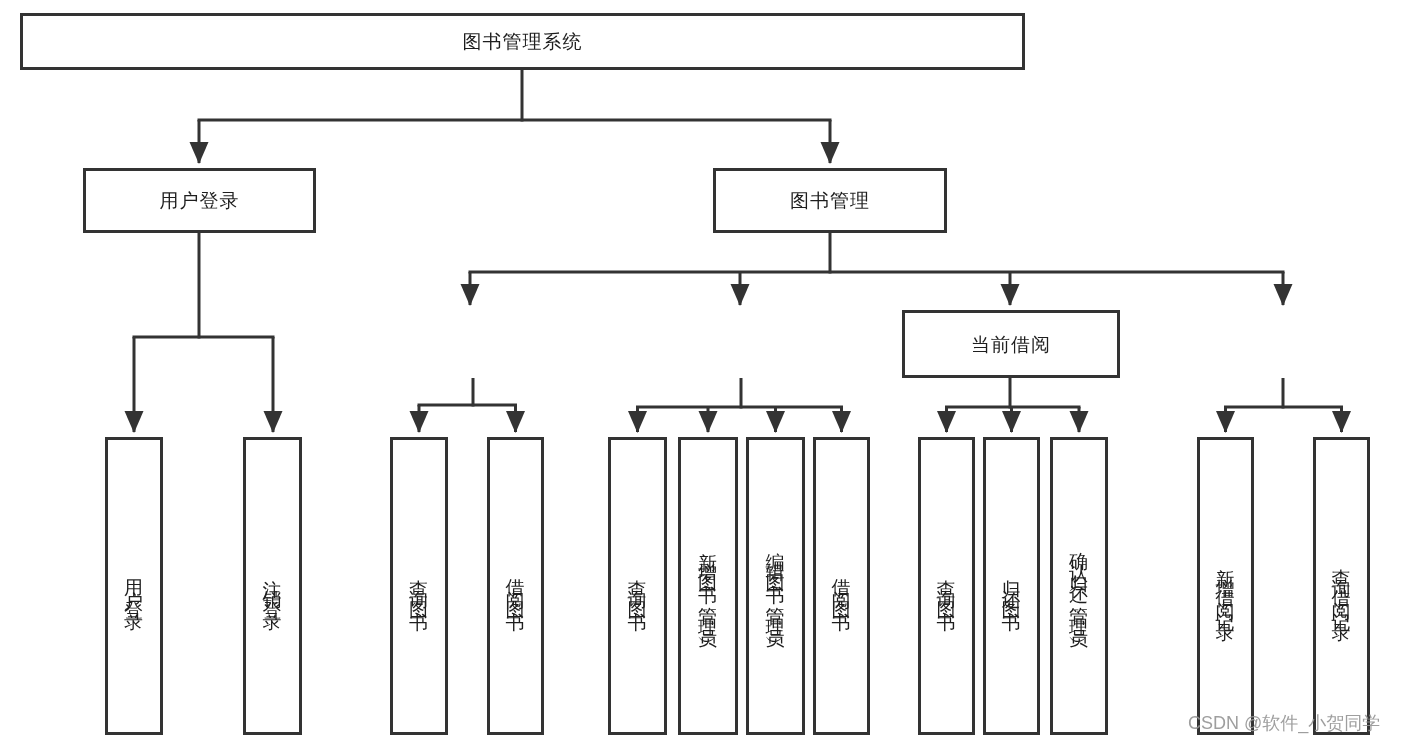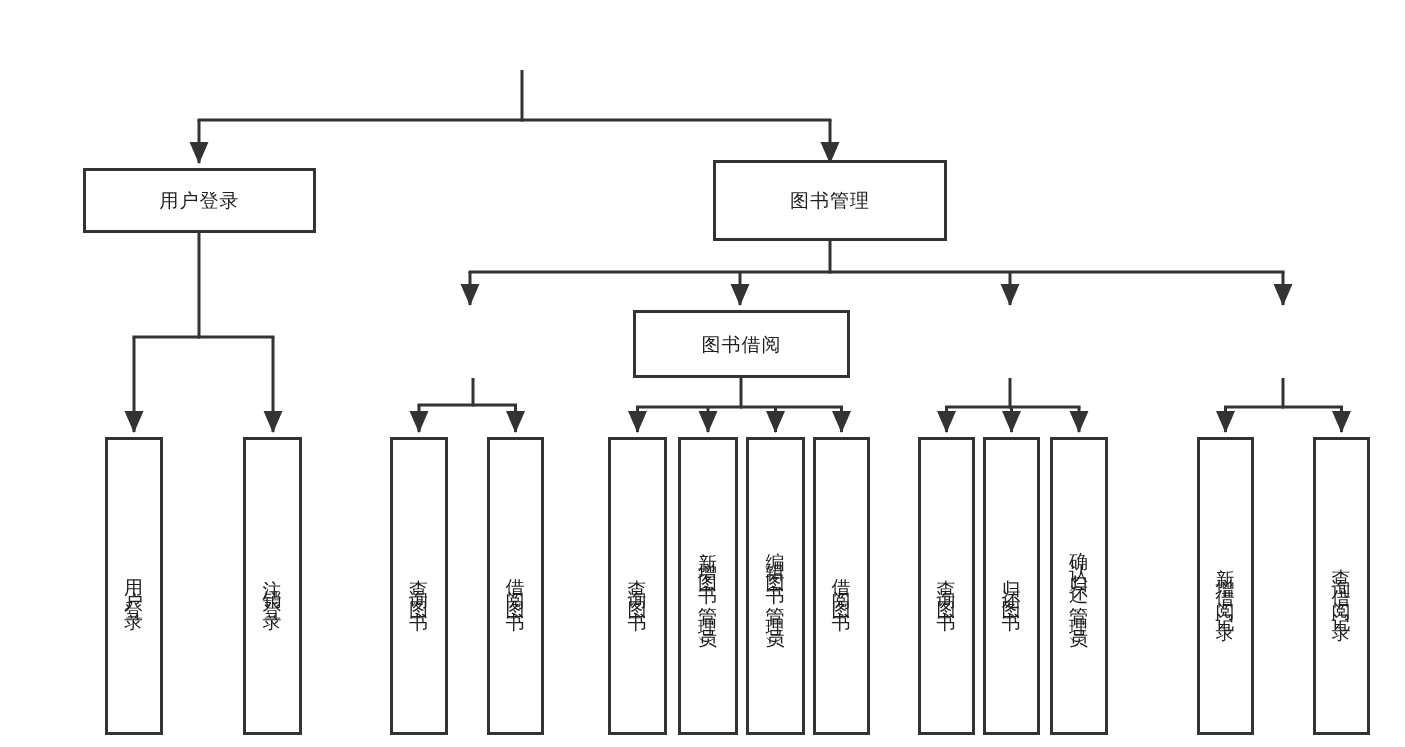--- a/index.html
+++ b/index.html
@@ -133,6 +133,9 @@
     </g>
   </svg>
 
+  <div class="box b-root">
+    <span class="hlabel">图书管理系统</span>
+  </div>
 
   <div class="box b-l2-login">
     <span class="hlabel">用户登录</span>

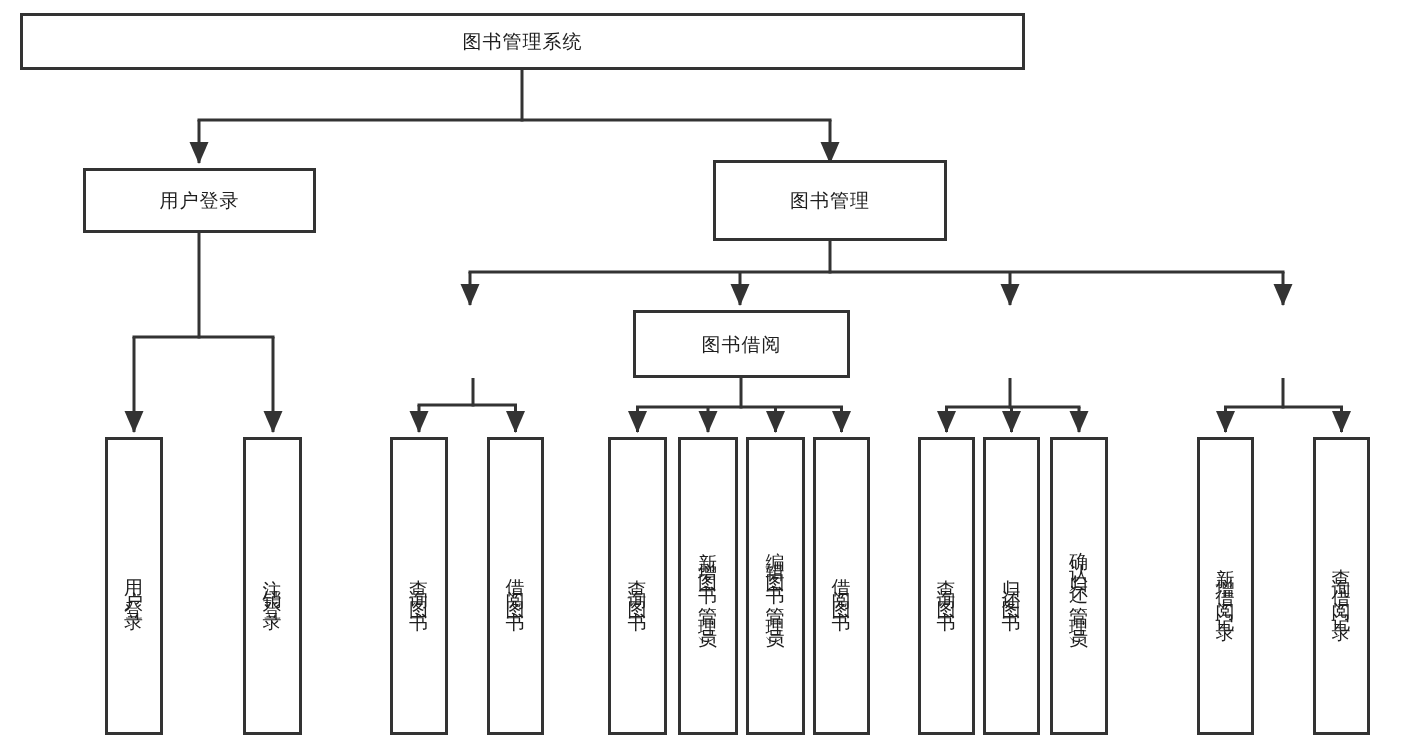--- a/index.html
+++ b/index.html
@@ -46,7 +46,7 @@
   .b-root       { left: 20px;   top: 13px;  width: 1005px; height: 57px; }
   
   .b-l2-login   { left: 83px;   top: 168px; width: 233px;  height: 65px; }
-  .b-l2-mgmt    { left: 713px;  top: 160px; width: 234px;  height: 81px; }
+  .b-l2-mgmt    { left: 713px;  top: 168px; width: 234px;  height: 65px; }
   
   .b-l3-rec     { left: 362px;  top: 310px; width: 222px;  height: 68px; }
   .b-l3-borrow  { left: 633px;  top: 310px; width: 217px;  height: 68px; }

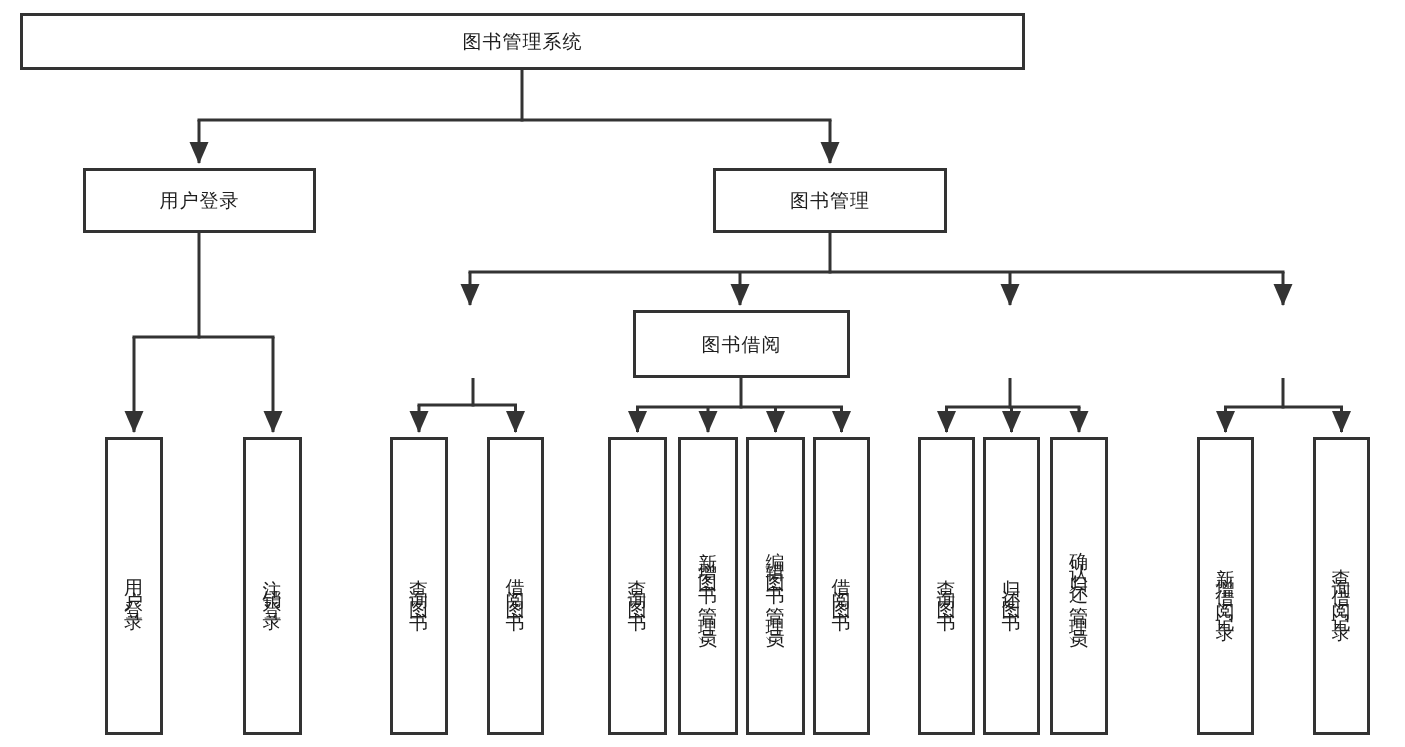--- a/index.html
+++ b/index.html
@@ -144,9 +144,6 @@
     <span class="hlabel">图书管理</span>
   </div>
 
-  <div class="box b-l3-borrow">
-    <span class="hlabel">图书借阅</span>
-  </div>
 
   <div class="box vbox b-v1">
     <span class="vtext">用户登录</span>

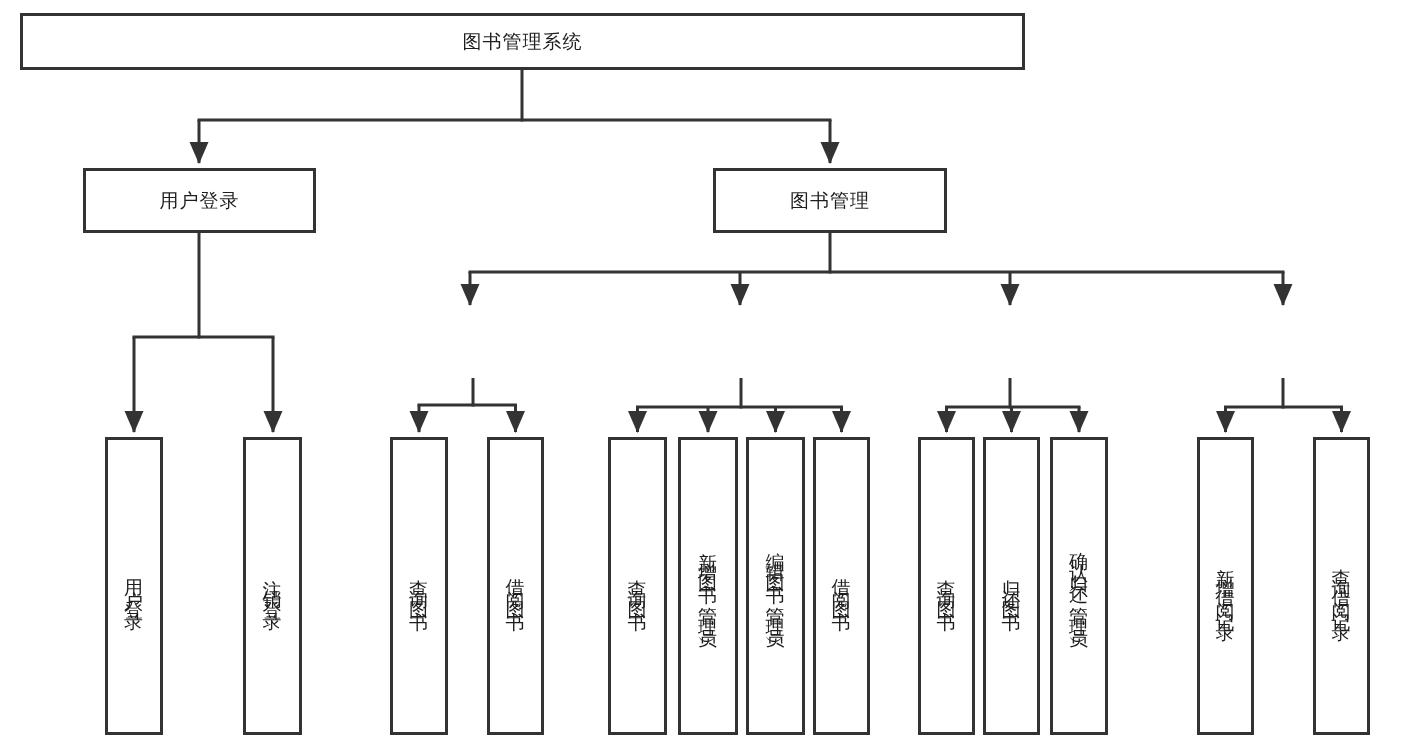--- a/index.html
+++ b/index.html
@@ -144,6 +144,9 @@
     <span class="hlabel">图书管理</span>
   </div>
 
+  <div class="box b-l3-current">
+    <span class="hlabel">当前借阅</span>
+  </div>
 
   <div class="box vbox b-v1">
     <span class="vtext">用户登录</span>

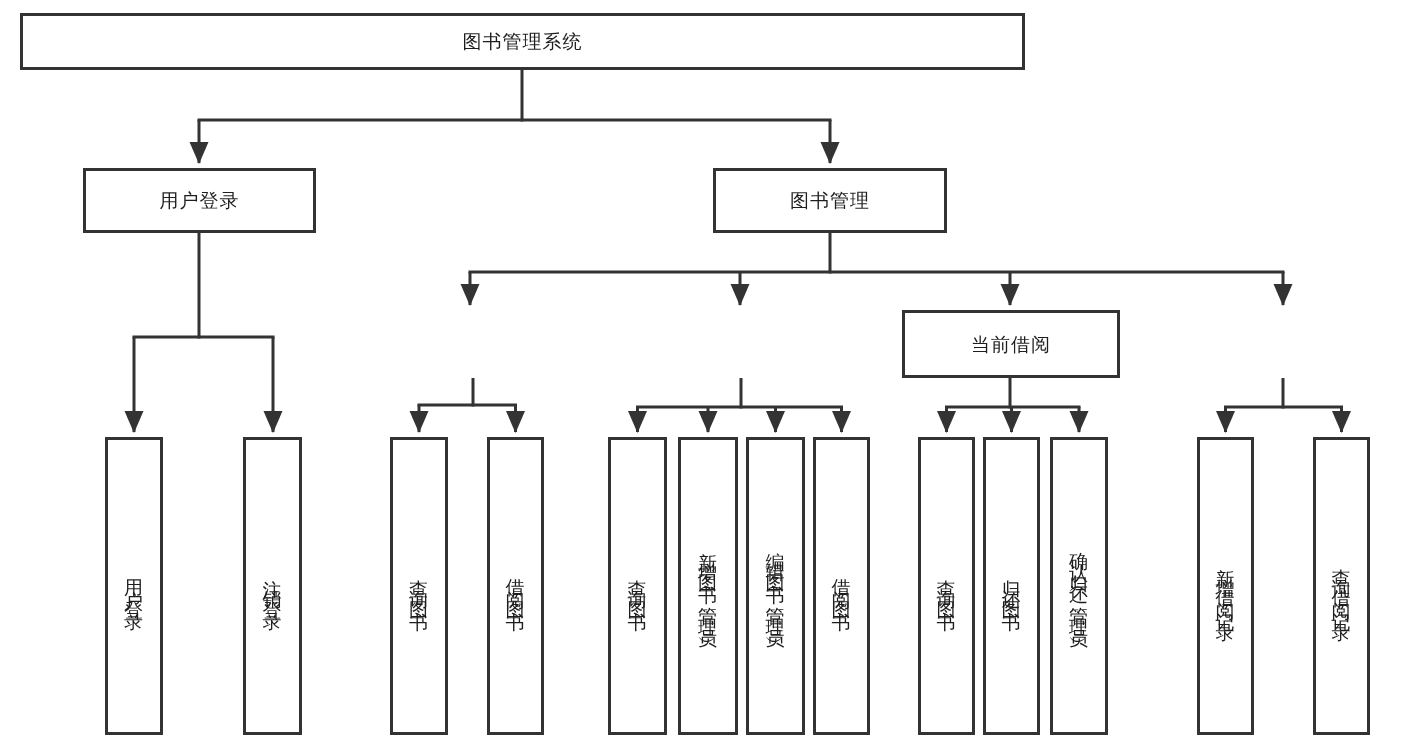--- a/index.html
+++ b/index.html
@@ -188,6 +188,7 @@
     <span class="vtext">查询借阅记录</span>
   </div>
 
+  <div class="watermark">CSDN @软件_小贺同学</div>
 
 </div>
 

